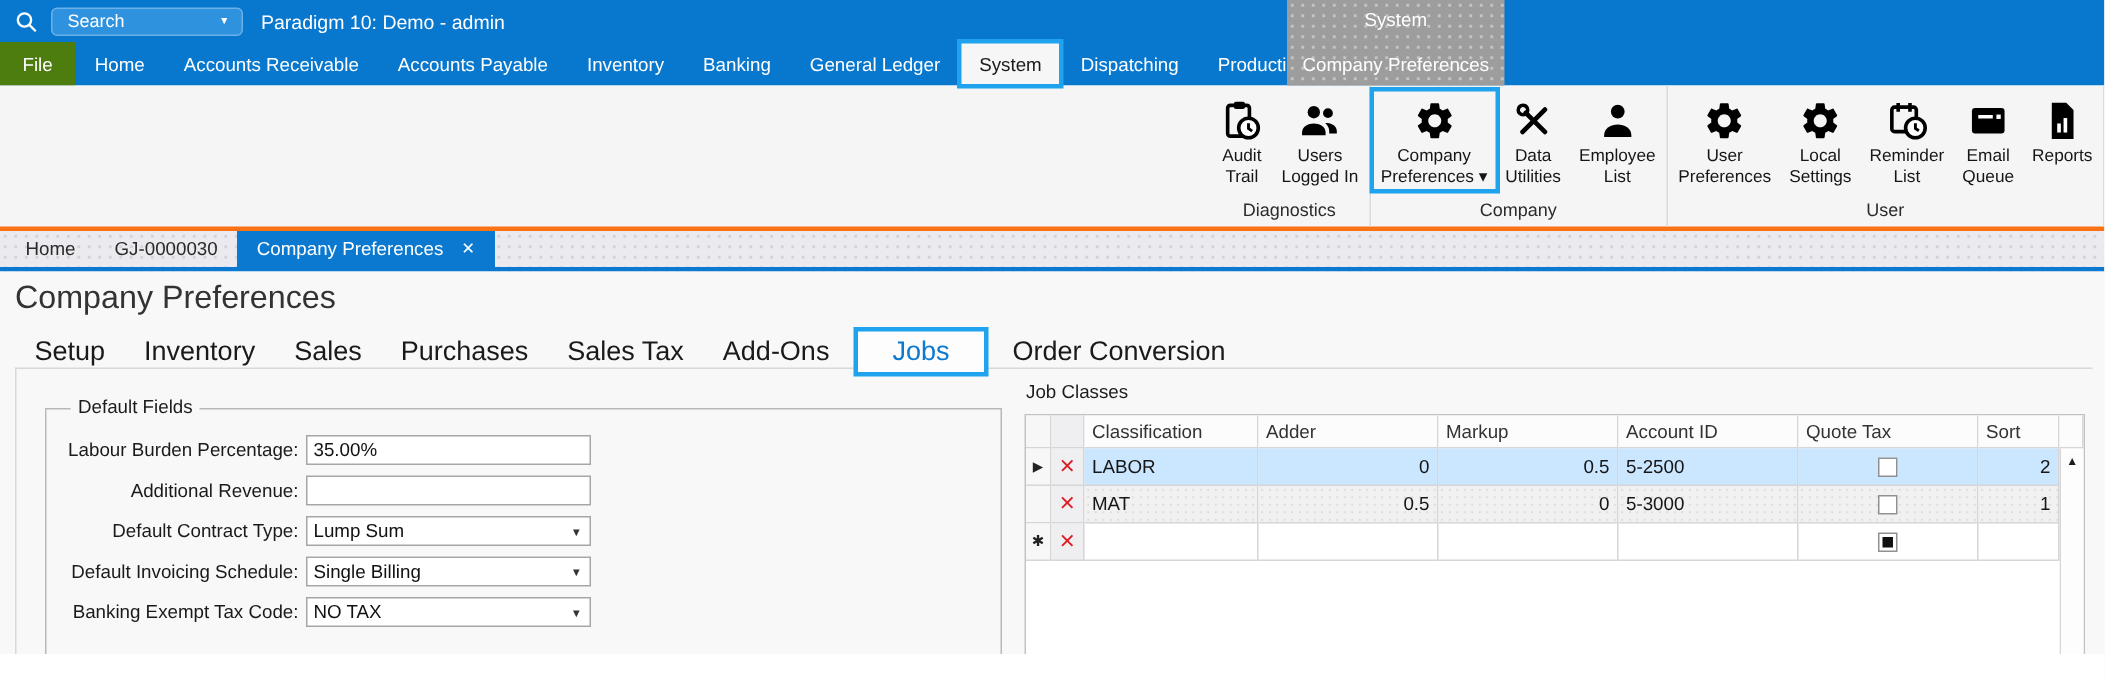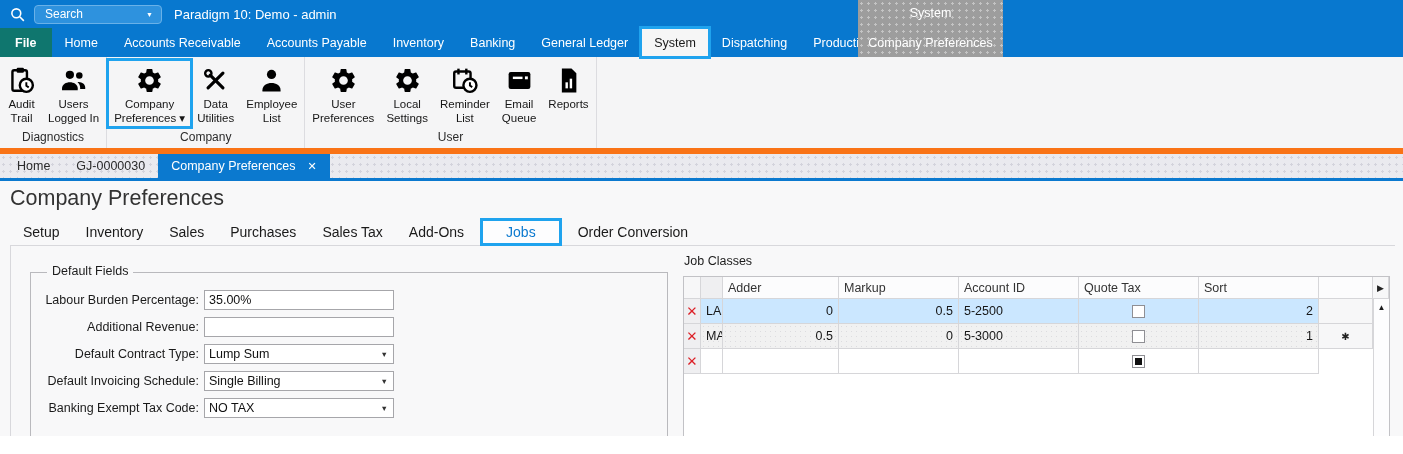--- a/index.html
+++ b/index.html
@@ -15,7 +15,7 @@
 
   .menubar { position:absolute; top:28px; left:0; right:0; height:29px; background:#0878cf; display:flex; align-items:stretch; }
   .menu-item { color:#fff; font-size:12.5px; padding:0 13px; display:flex; align-items:center; cursor:default; }
-  .menu-item.file { background:#0f766e; padding:0 15px;font-weight:bold; }
+  .menu-item.file { background:#4d7c0f; padding:0 15px; }
   .menu-item.active { background:#f6f6f6; color:#1a1a1a; outline:3px solid #1fa3ee; outline-offset:-1px; z-index:3; }
 
   .overlay-box { position:absolute; top:0; left:858px; width:145px; height:57px; z-index:6;

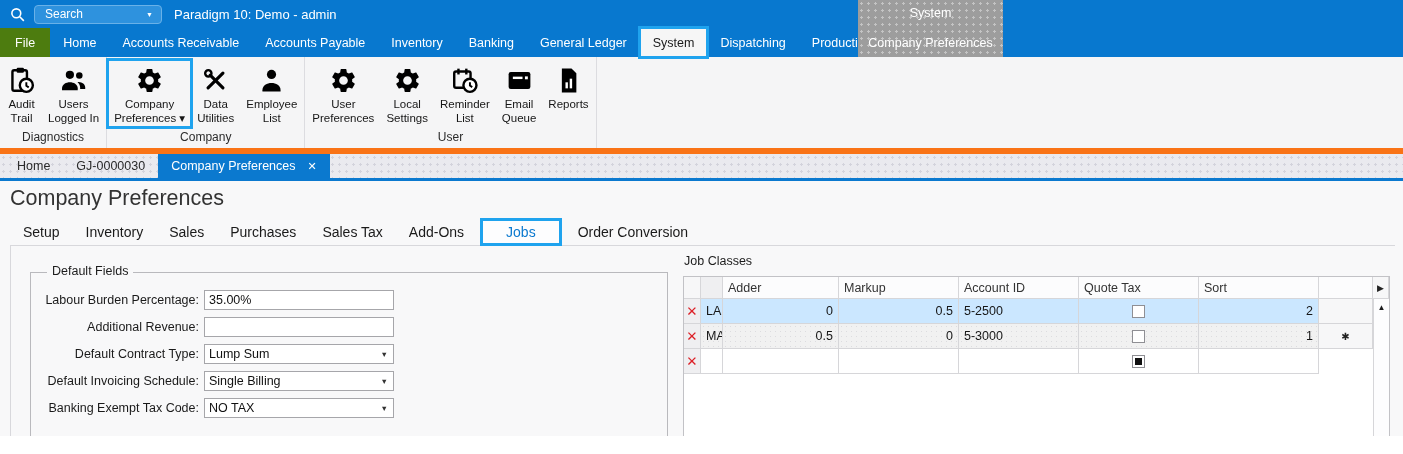--- a/index.html
+++ b/index.html
@@ -23,7 +23,7 @@
     display:flex; flex-direction:column; justify-content:space-between; align-items:center; padding:6px 0 7px; color:#fff; font-size:12.5px; }
 
   
-  .ribbon { position:absolute; top:57px; left:0; right:0; height:97px; background:#f5f5f6; border-bottom:6px solid #f97316; display:flex; }
+  .ribbon { position:absolute; top:57px; left:0; right:0; height:97px; background:#f5f5f6; border-bottom:3px solid #f97316; display:flex;justify-content:flex-end; }
   .rgroup { display:flex; flex-direction:column; border-right:1px solid #dcdce0; padding:0 2px; }
   .rbuttons { flex:1; display:flex; align-items:flex-start; justify-content:center; gap:2px; padding-top:4px; }
   .rbtn { display:flex; flex-direction:column; align-items:center; padding:1px 5px; cursor:default; }

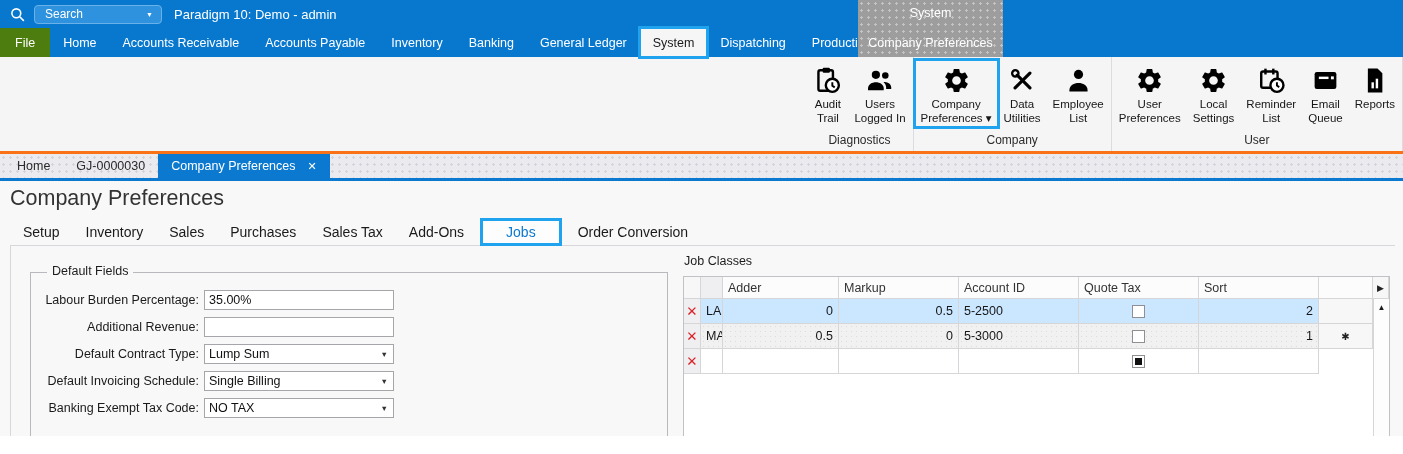--- a/index.html
+++ b/index.html
@@ -45,7 +45,7 @@
   .content { position:absolute; top:181px; left:0; right:0; bottom:0; background:#f8f8f9; }
   .page-title { position:absolute; top:5px; left:10px; font-size:21.5px; color:#333; }
   .subtabs { position:absolute; top:40px; left:10px; display:flex; align-items:center; }
-  .stab { padding:3px 13px; font-size:14px; color:#1a1a1a; cursor:default; }
+  .stab { padding:3px 13px; font-size:18px; color:#1a1a1a; cursor:default; }
   .stab.active { color:#0b79cf; background:#fdfdfe; outline:3px solid #1fa3ee; padding:3px 23px; margin:0 6px; z-index:2; }
   .panel-line { position:absolute; top:64px; left:10px; right:8px; border-top:1px solid #d8d8dc; }
   .panel-side { position:absolute; top:64px; left:10px; bottom:0; border-left:1px solid #d8d8dc; }

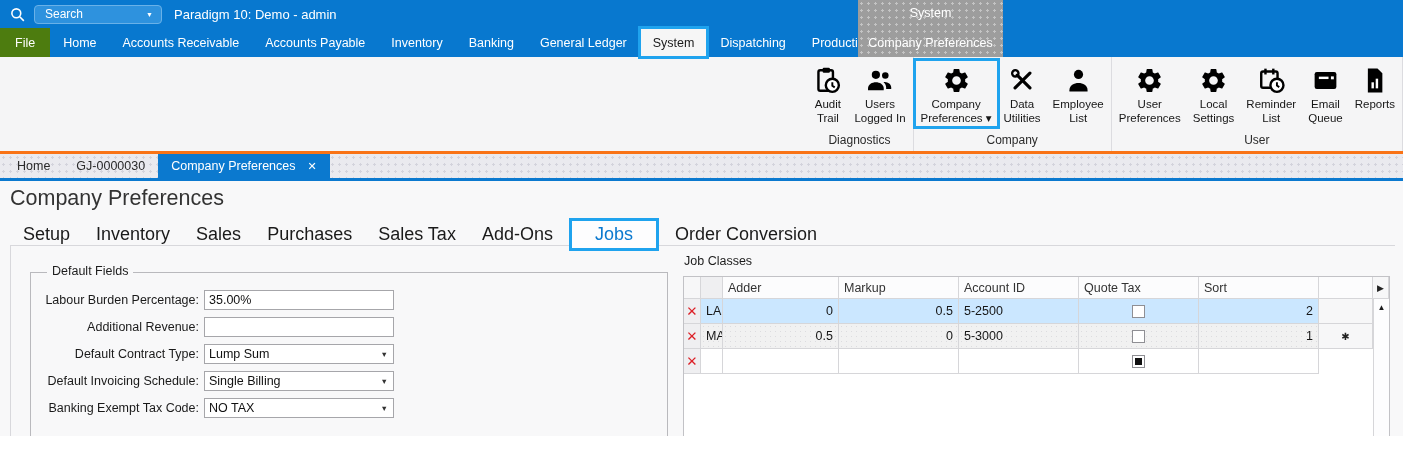--- a/index.html
+++ b/index.html
@@ -334,6 +334,7 @@
     <div class="grid" id="grid">
         <div class="c h markercol"></div>
         <div class="c h delcol"></div>
+        <div class="c h">Classification</div>
         <div class="c h">Adder</div>
         <div class="c h">Markup</div>
         <div class="c h">Account ID</div>

